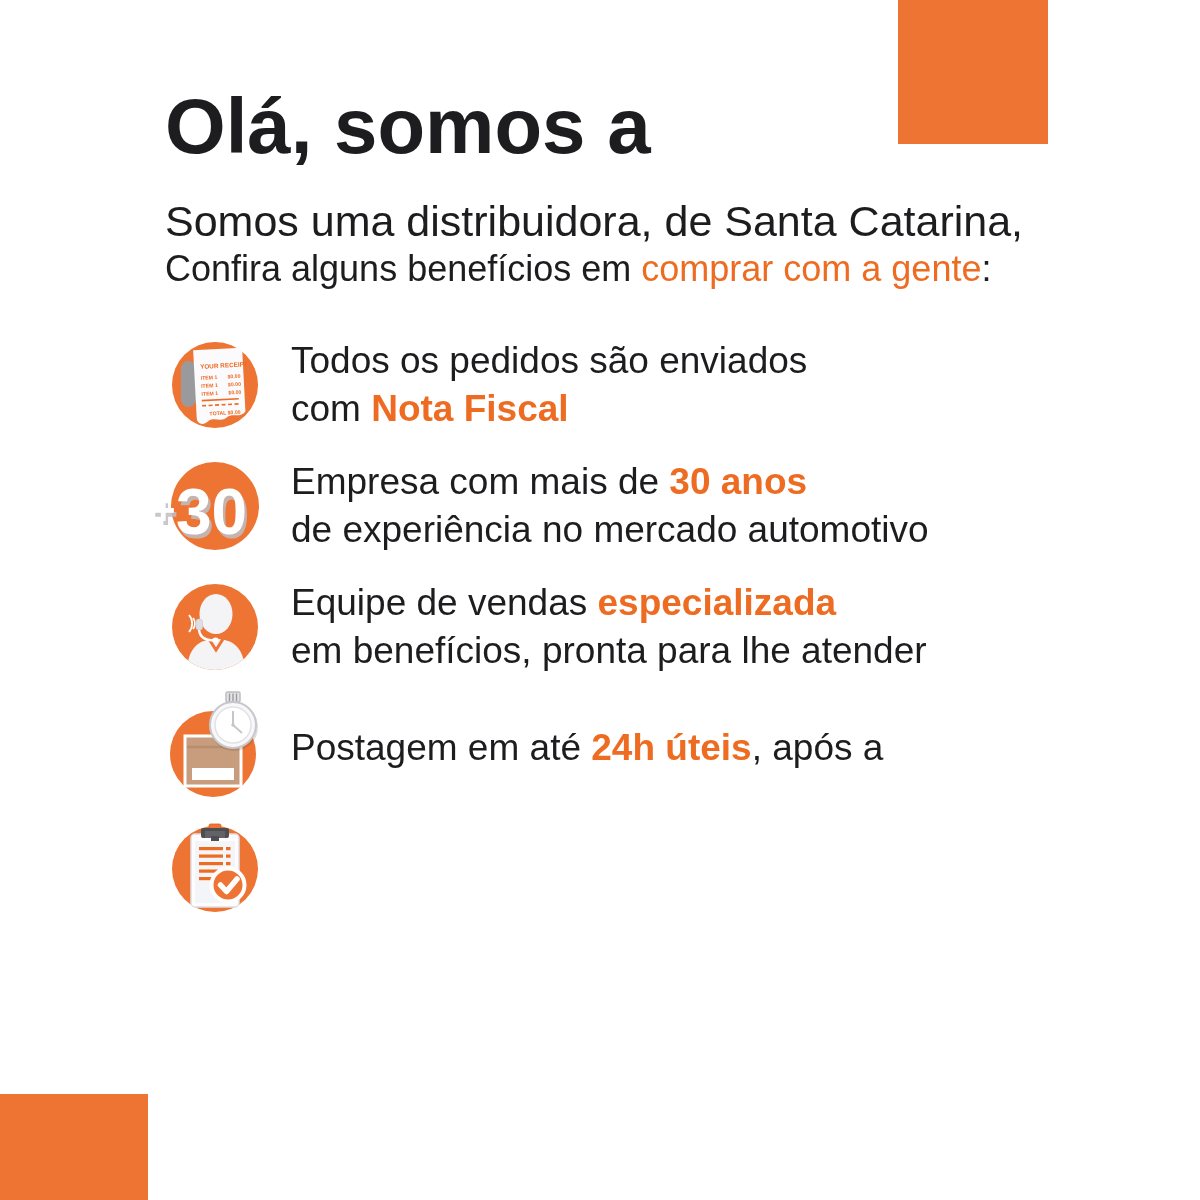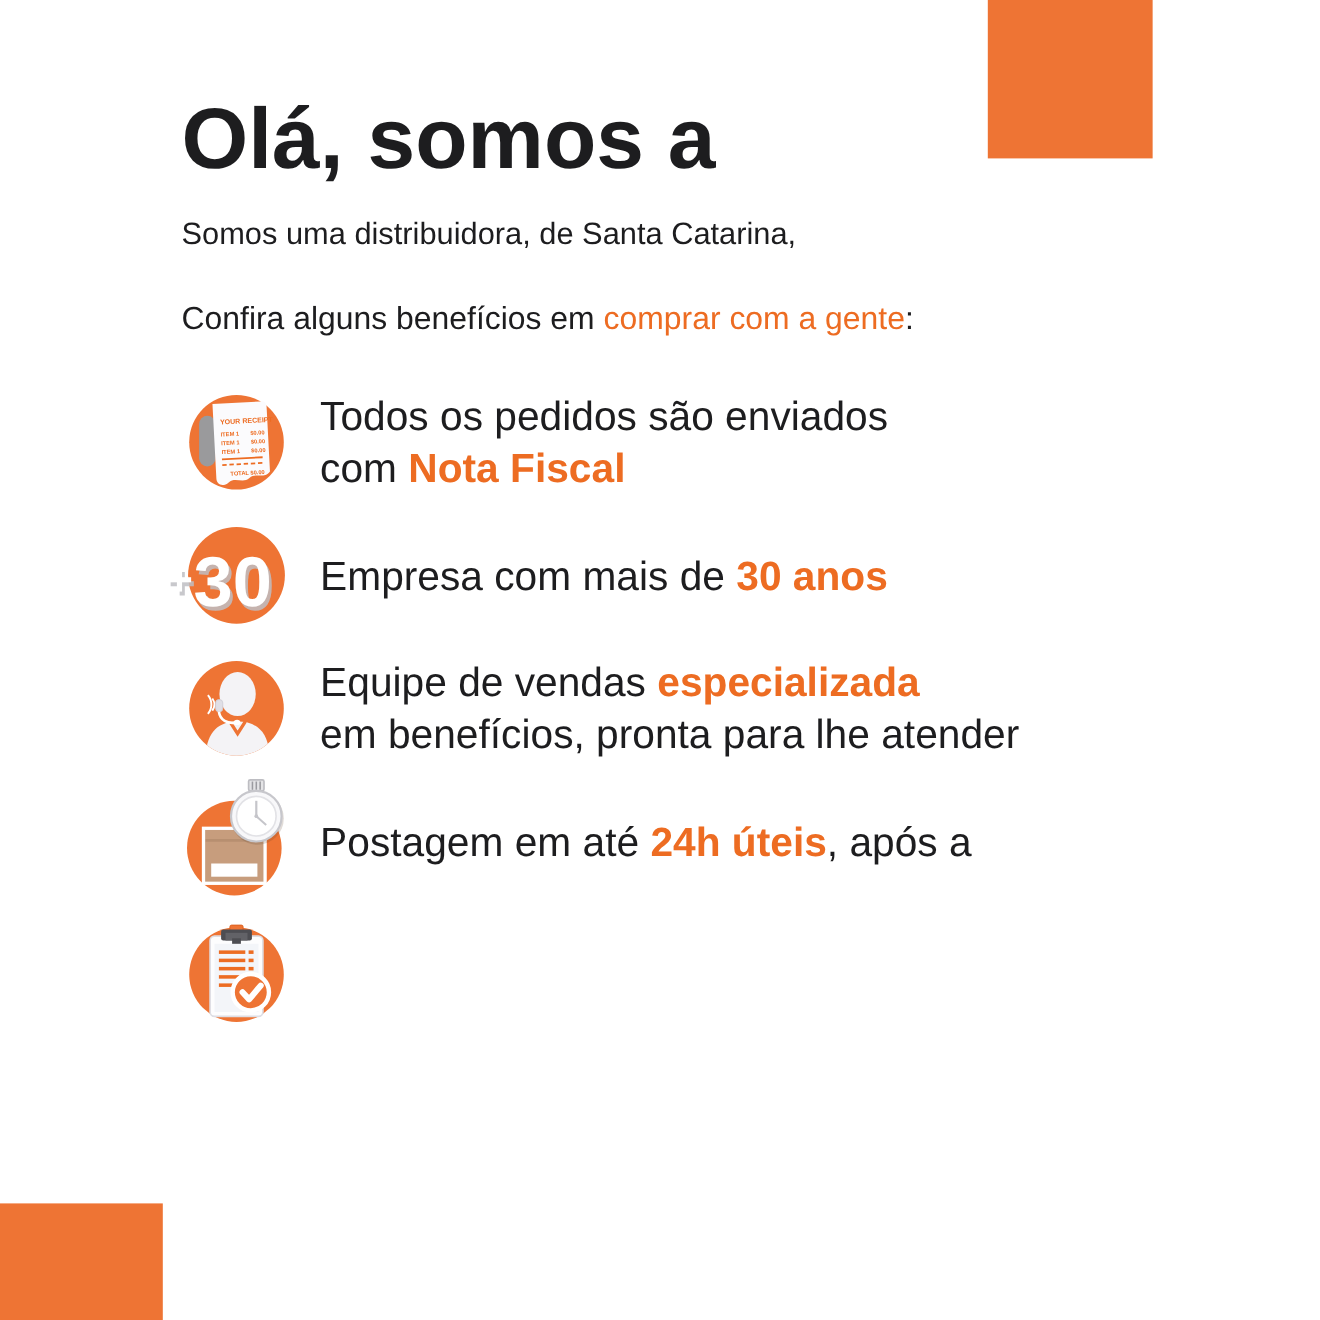--- a/index.html
+++ b/index.html
@@ -17,7 +17,7 @@
   .title-line2{margin-top:2px;}
   .brand{color:var(--accent);display:inline-block;border-bottom:6px solid var(--accent);padding-bottom:9px;padding-right:10px;}
   .bang{color:var(--ink);}
-  .about{margin-top:26px;font-size:28px;line-height:1.2;font-weight:normal;}
+  .about{margin-top:26px;font-size:43px;line-height:1.2;font-weight:normal;}
   .about span{display:block;}
   .intro{margin-top:44px;font-size:29px;line-height:1.2;}
   .accent{color:var(--accent);}

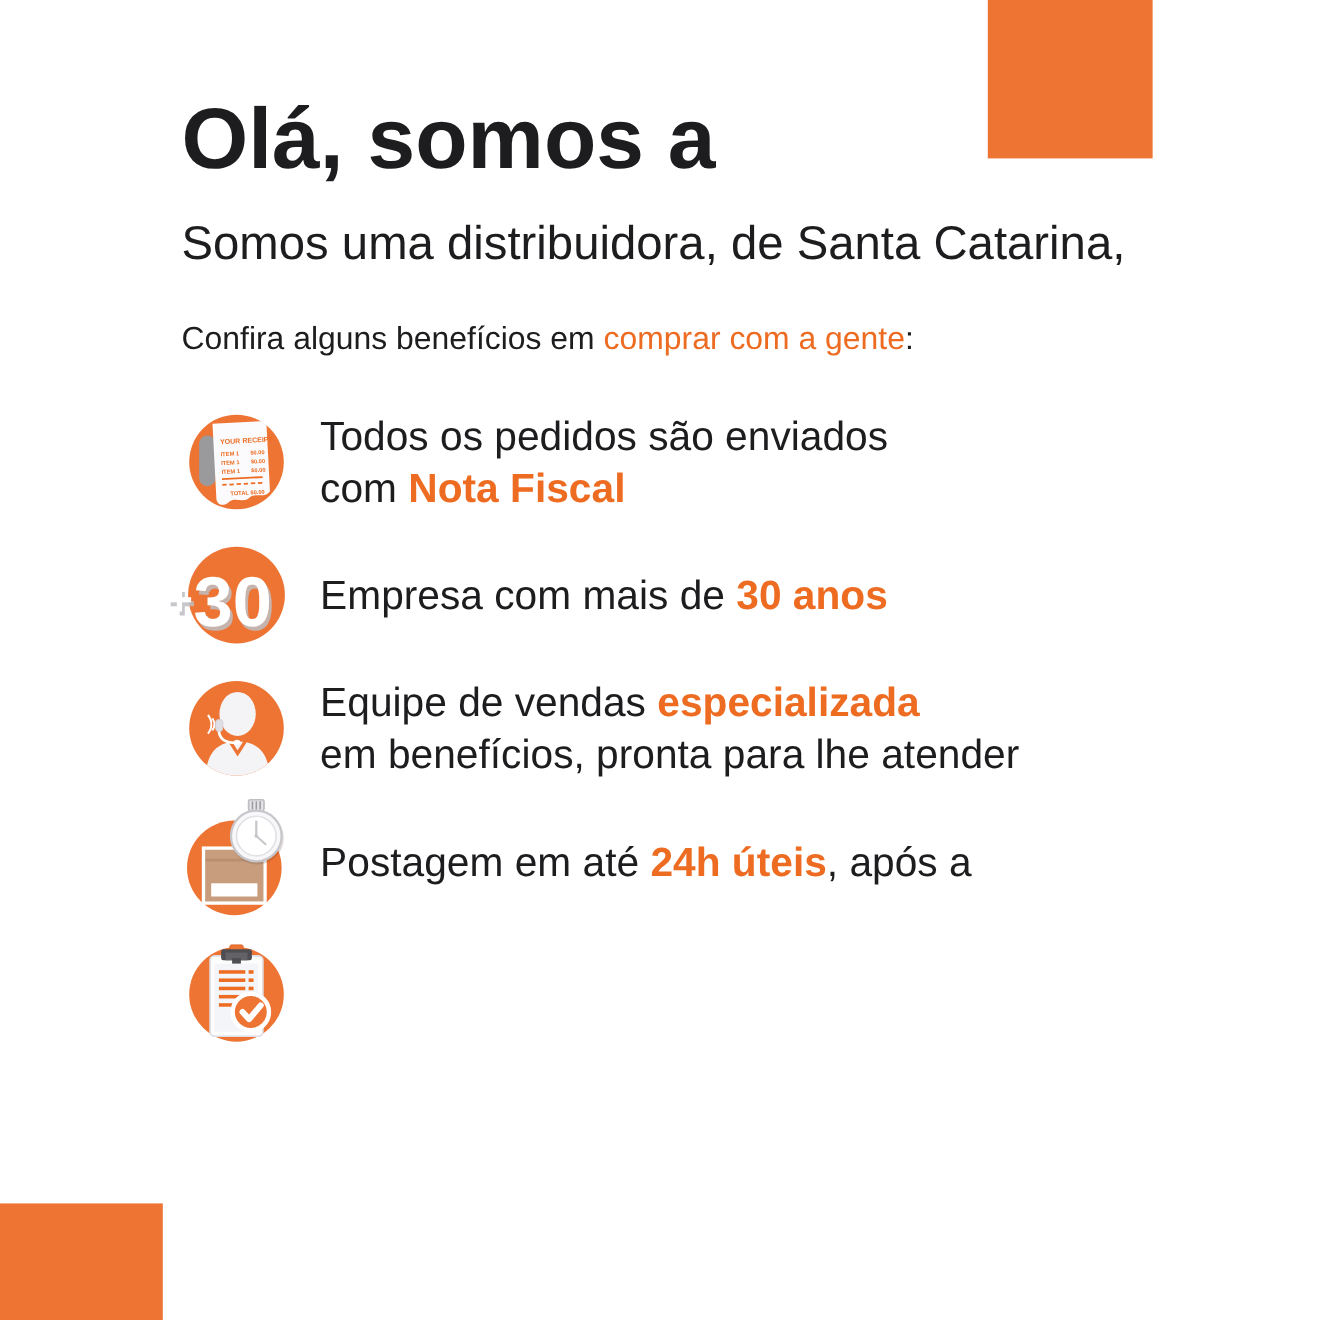--- a/index.html
+++ b/index.html
@@ -19,7 +19,7 @@
   .bang{color:var(--ink);}
   .about{margin-top:26px;font-size:43px;line-height:1.2;font-weight:normal;}
   .about span{display:block;}
-  .intro{margin-top:44px;font-size:29px;line-height:1.2;}
+  .intro{font-size:36px;line-height:1.2;}
   .accent{color:var(--accent);}
   .benefits{list-style:none;margin-top:44px;}
   .benefit{display:flex;align-items:center;margin-bottom:21px;min-height:100px;}

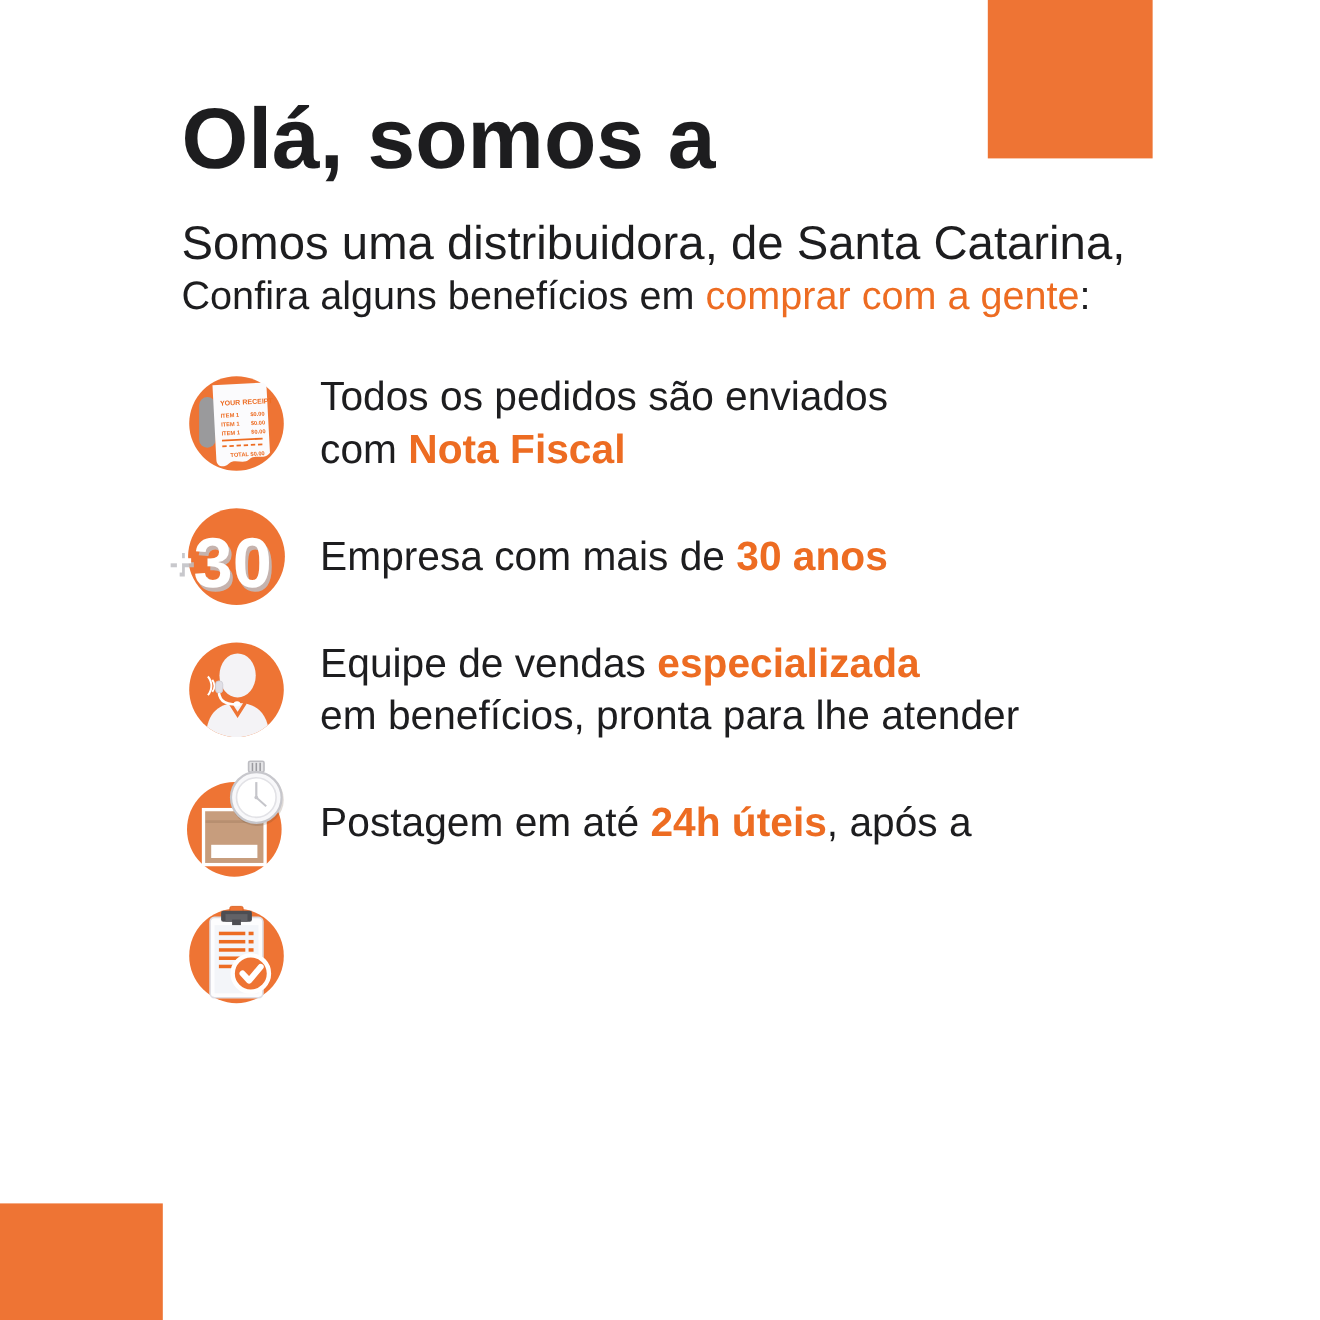--- a/index.html
+++ b/index.html
@@ -92,7 +92,7 @@
             </g>
           </svg>
         </div>
-        <p class="benefit-text"><span>Empresa com mais de </span><span class="hl">30 anos</span><br></p>
+        <p class="benefit-text"><span>Empresa com mais de </span><span class="hl">30 anos</span><br><span>de experiência no mercado automotivo</span></p>
       </li>
 
       <li class="benefit">

